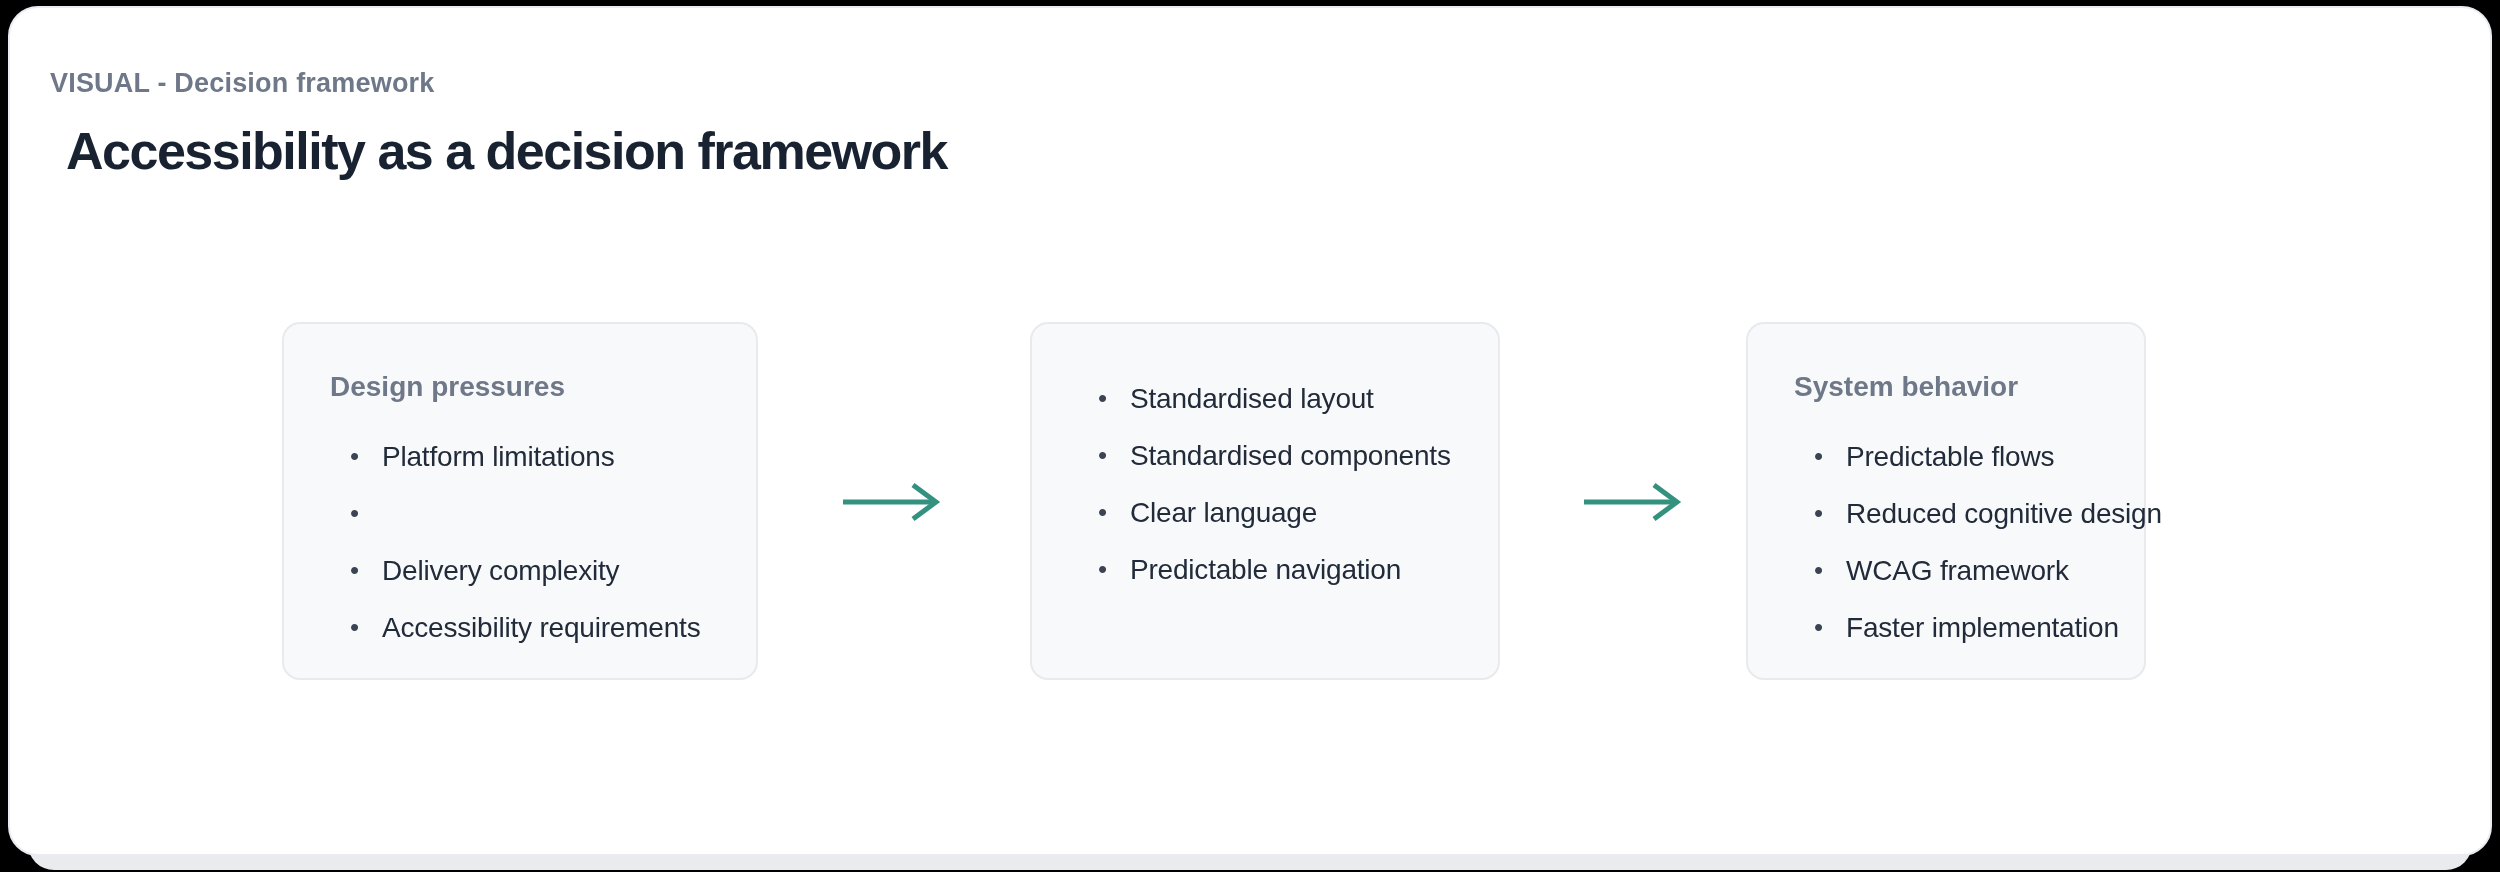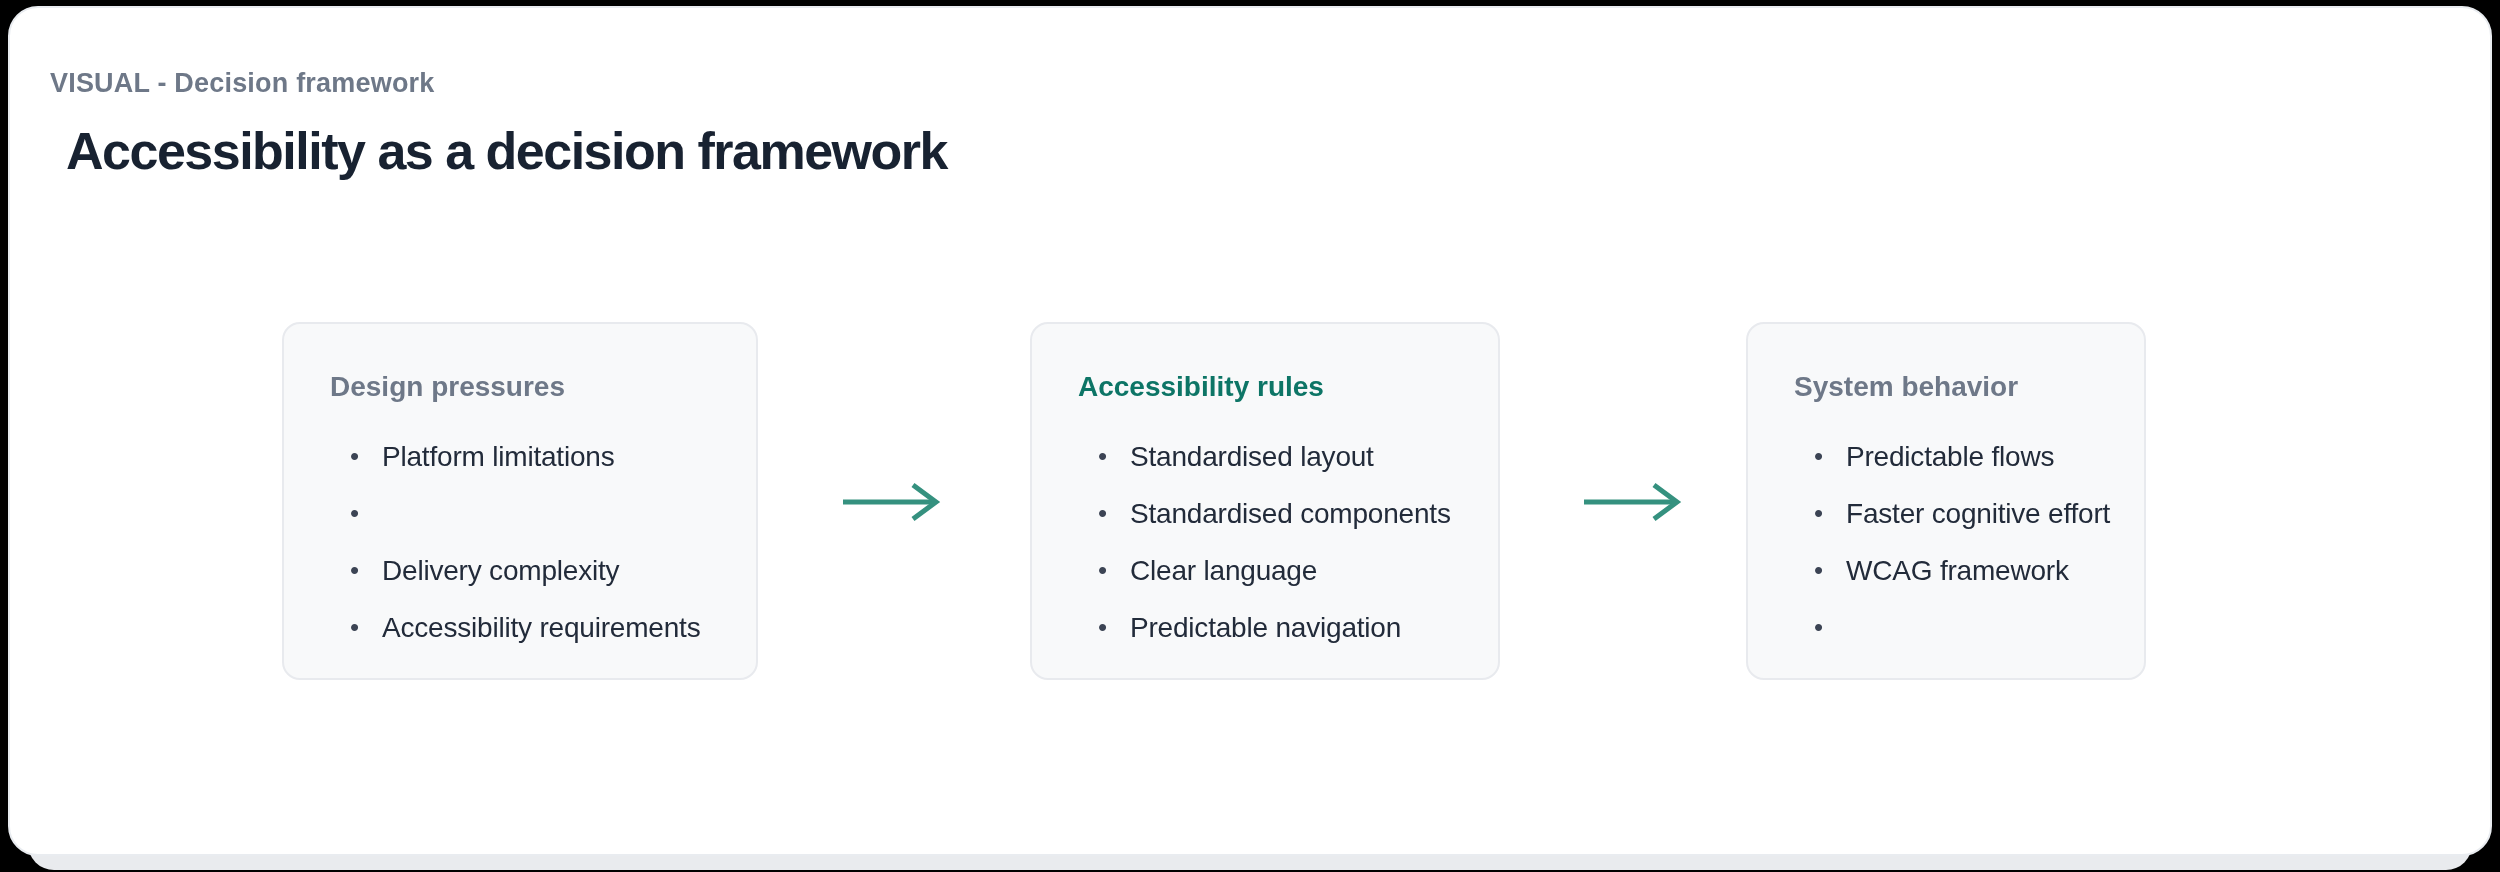--- a/index.html
+++ b/index.html
@@ -153,7 +153,6 @@
     </div>
 
     <div class="box box-2">
-      <div class="box-title teal">Accessibility rules</div>
       <div class="bullet-row">
         <span class="bullet-dot">•</span>
         <span class="bullet-text">Standardised layout</span>

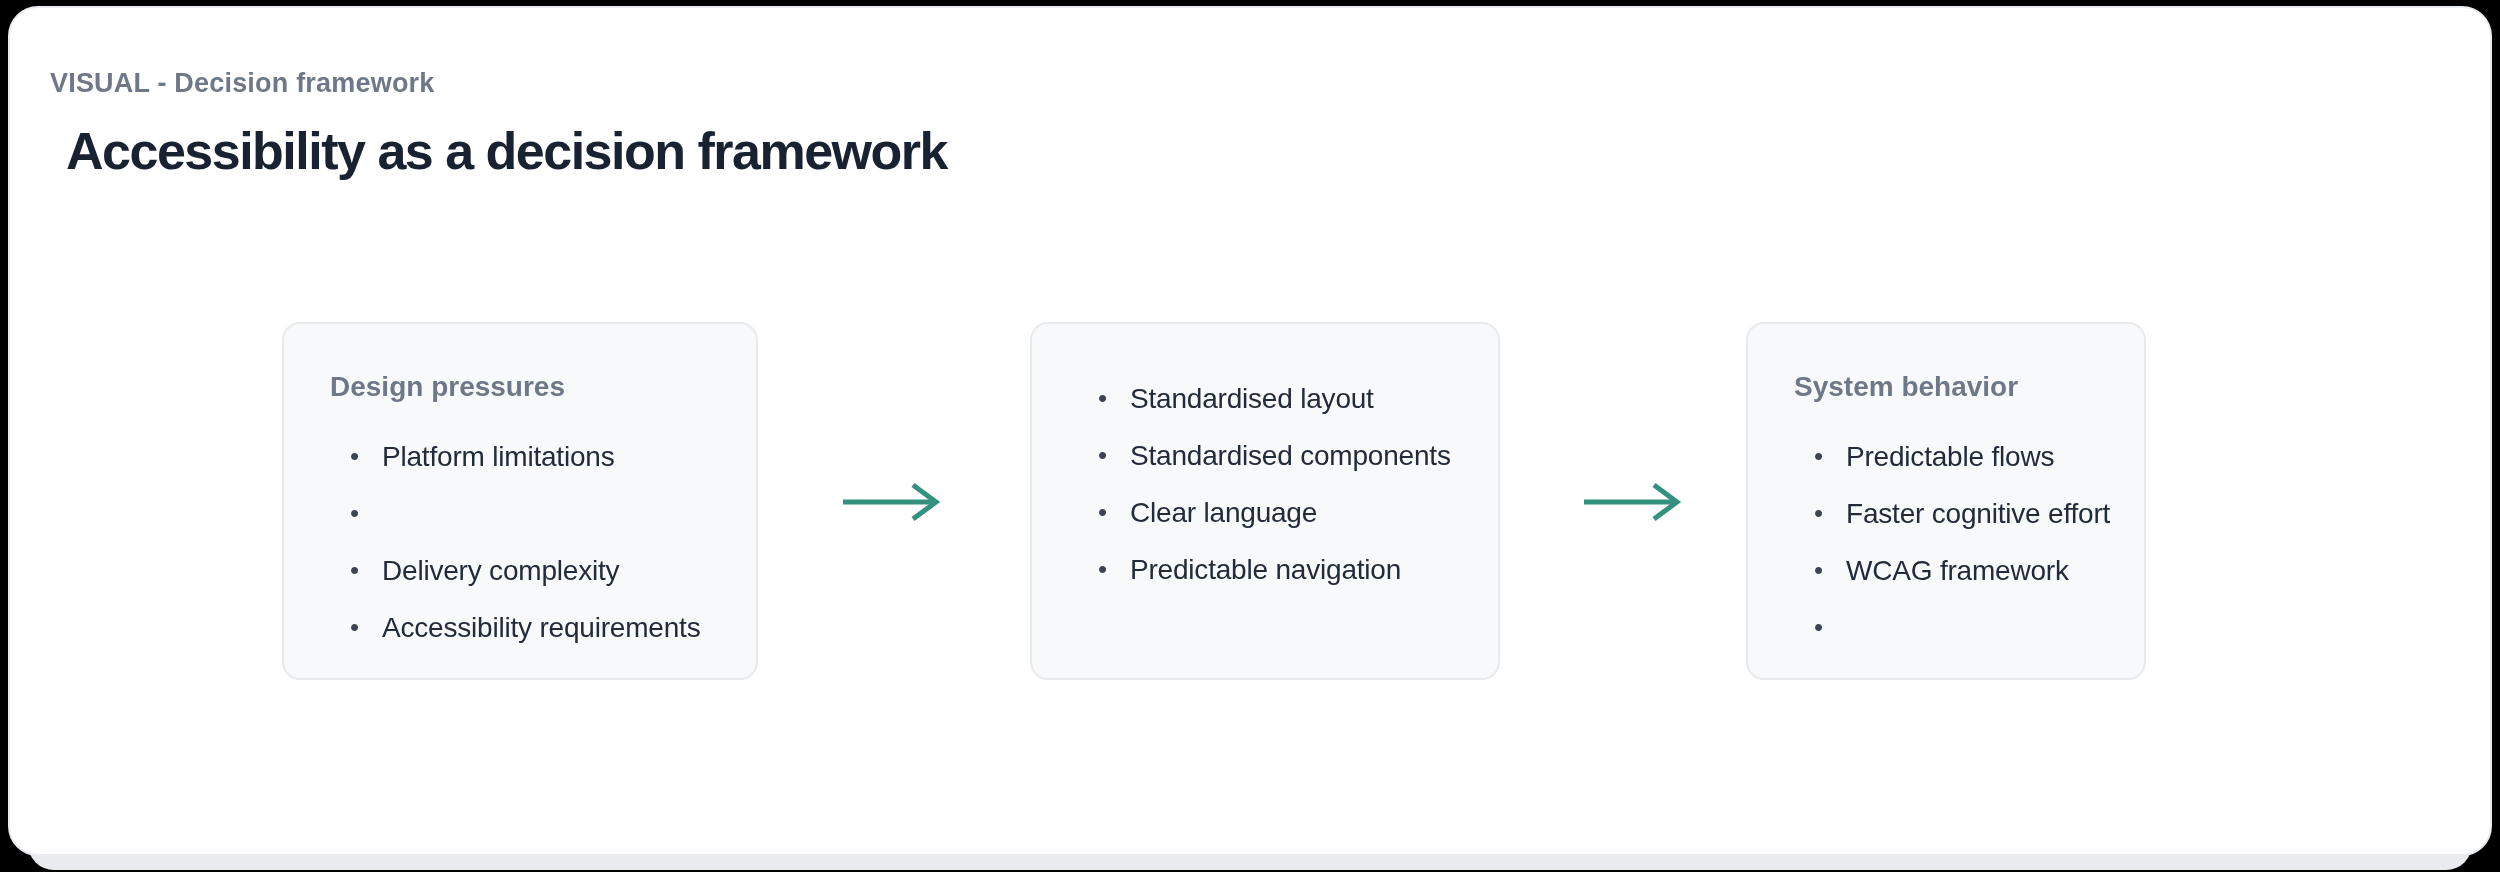--- a/index.html
+++ b/index.html
@@ -186,7 +186,7 @@
       </div>
       <div class="bullet-row">
         <span class="bullet-dot">•</span>
-        <span class="bullet-text">Faster cognitive effort</span>
+        <span class="bullet-text">Reduced cognitive design</span>
       </div>
       <div class="bullet-row">
         <span class="bullet-dot">•</span>

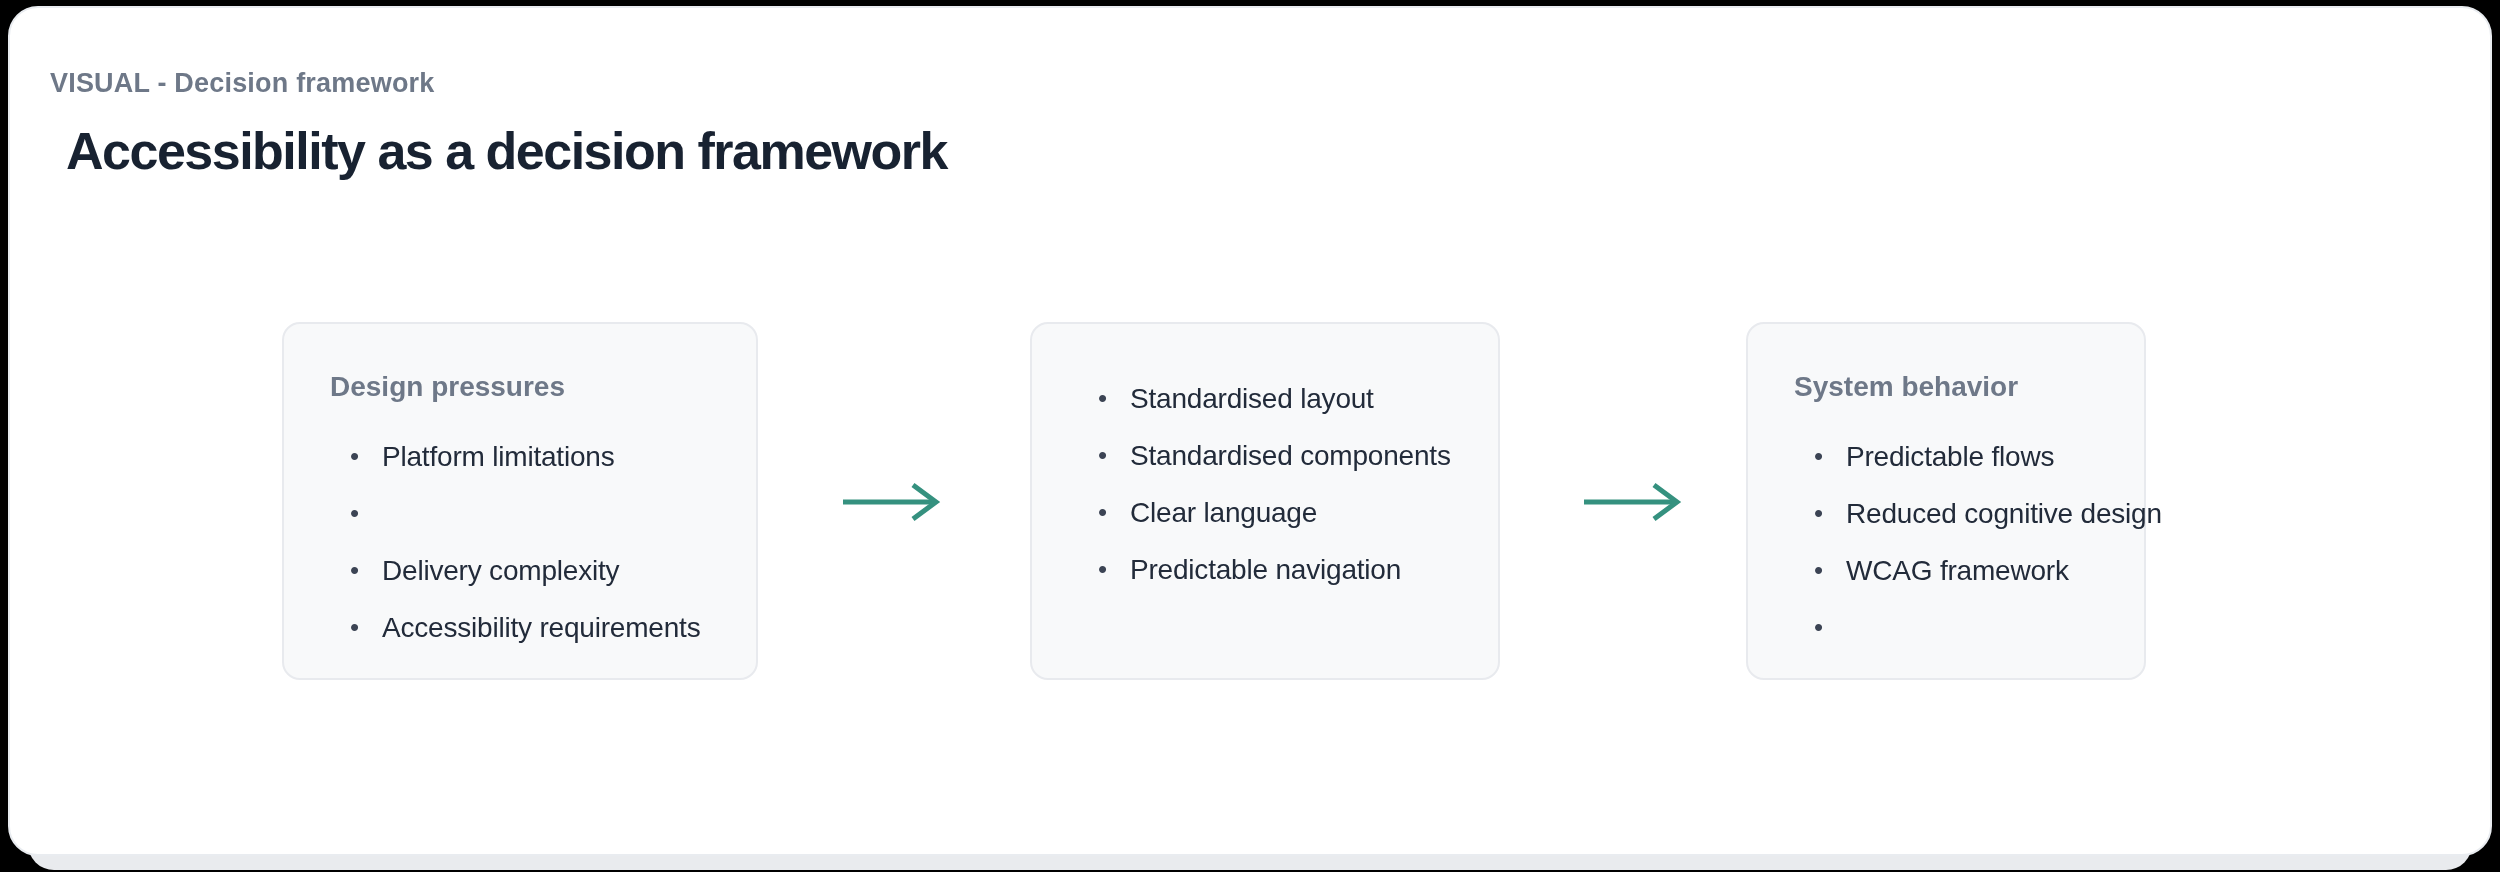--- a/index.html
+++ b/index.html
@@ -194,6 +194,7 @@
       </div>
       <div class="bullet-row">
         <span class="bullet-dot">•</span>
+        <span class="bullet-text">Faster implementation</span>
       </div>
     </div>
 

